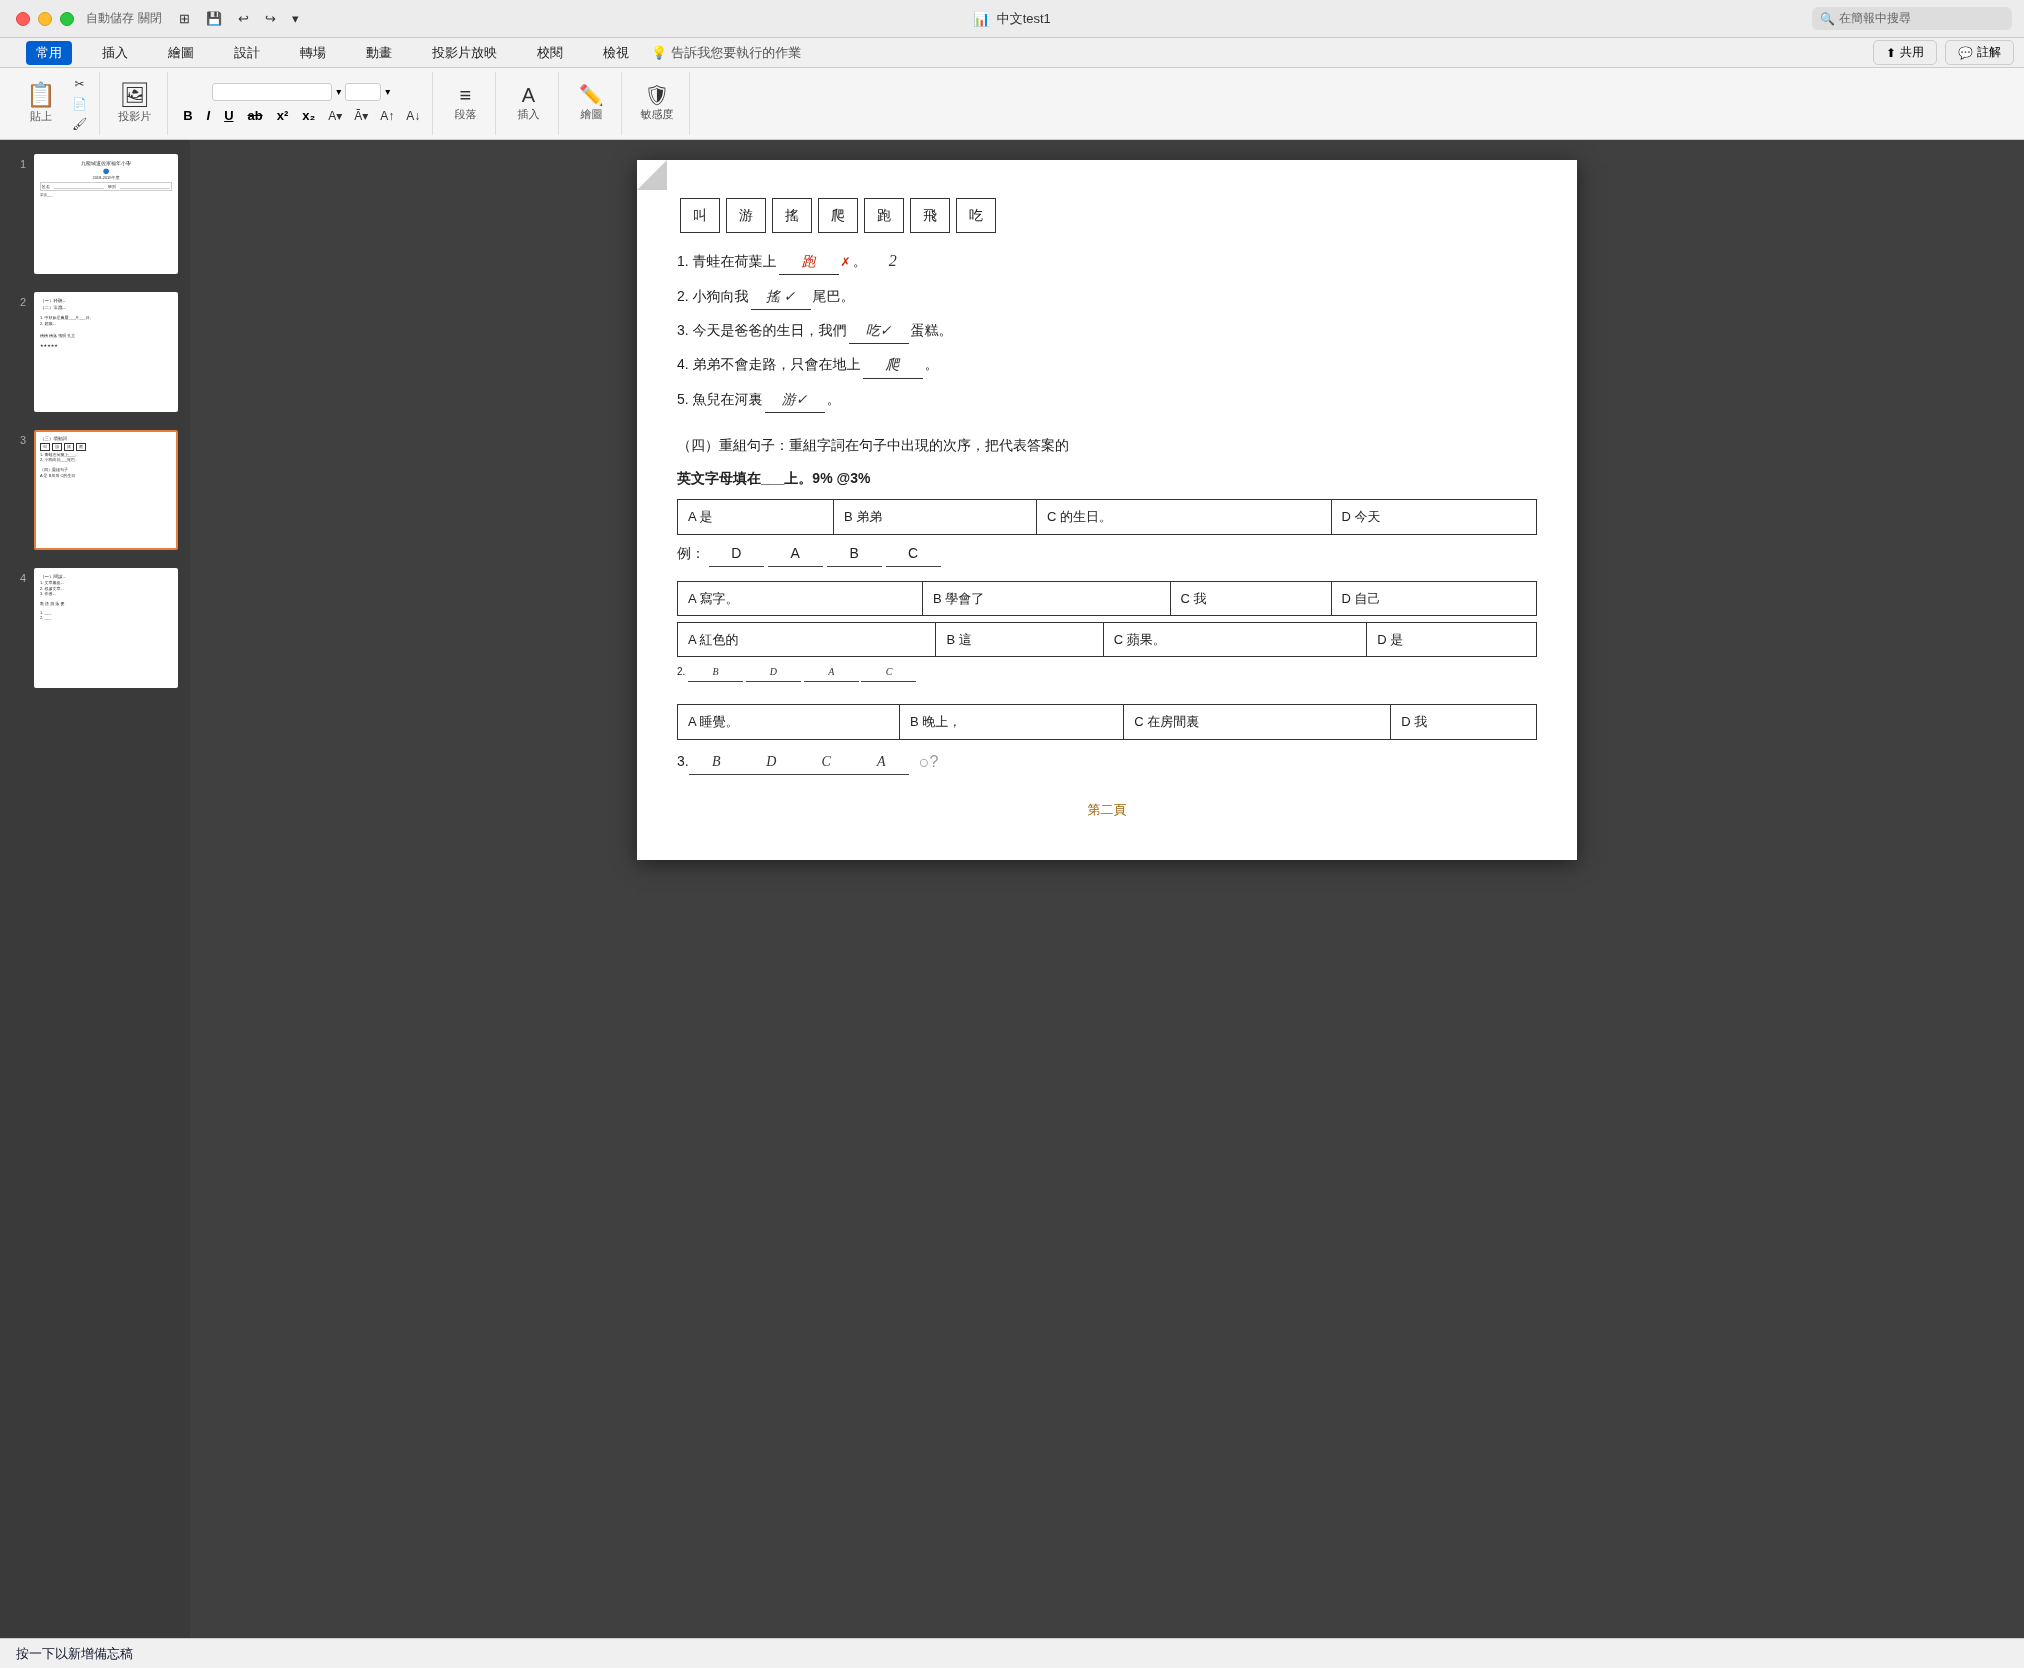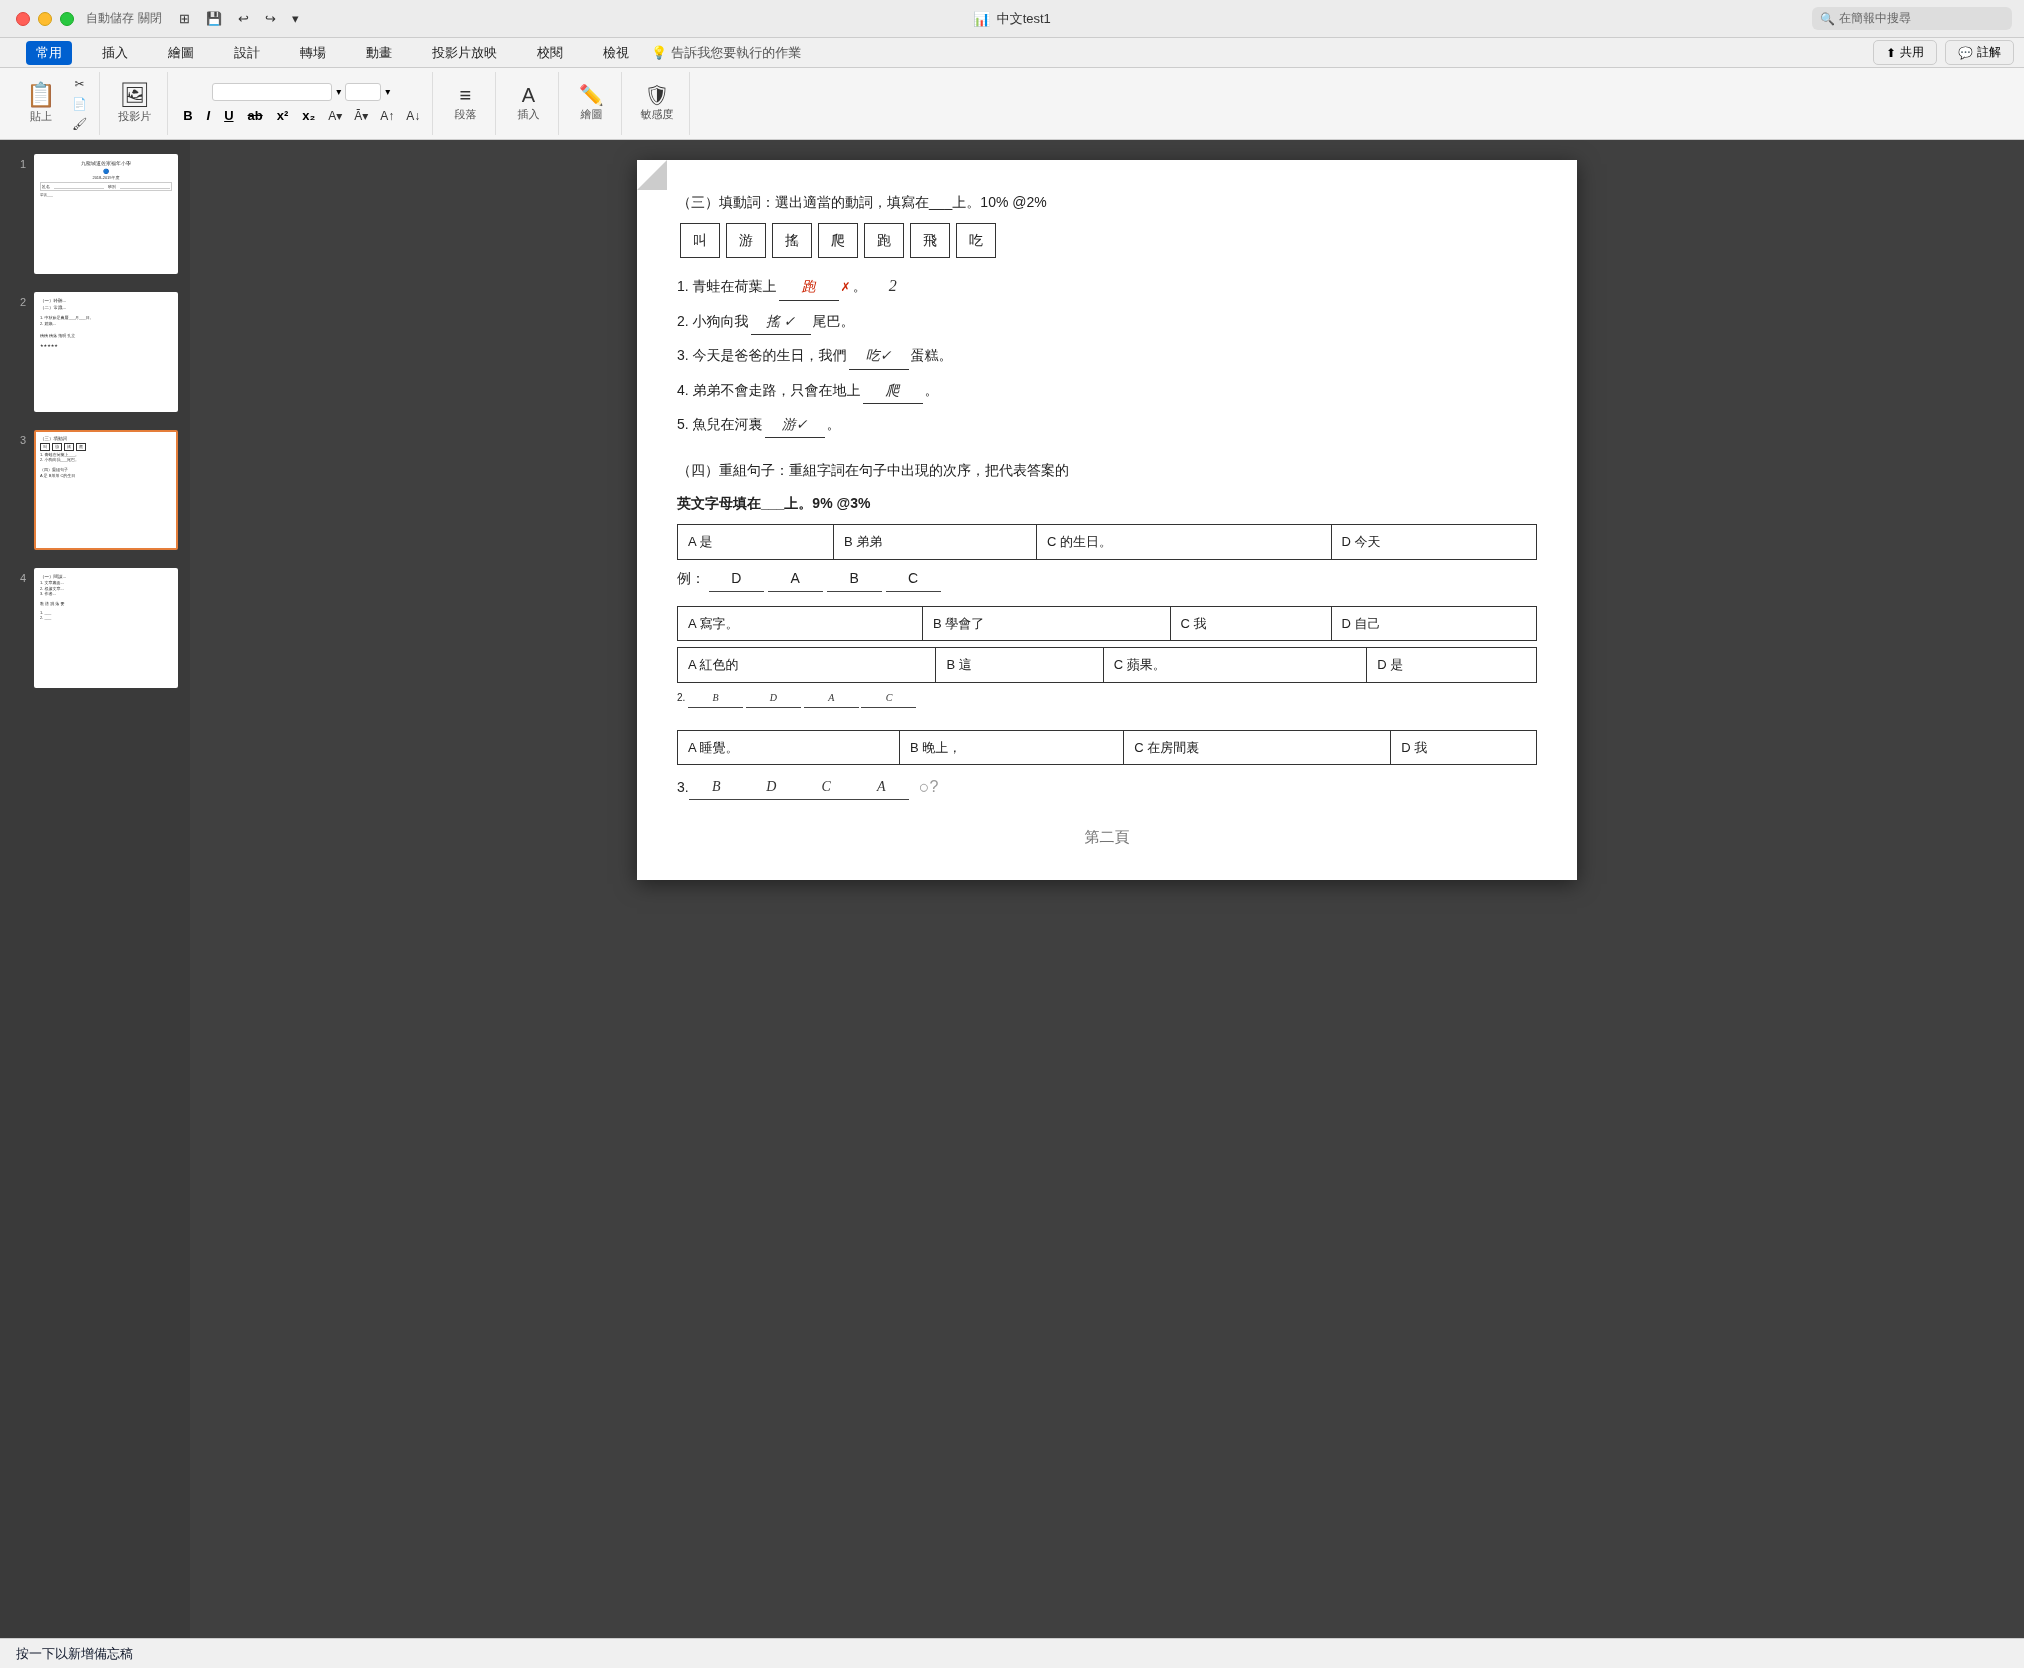--- a/index.html
+++ b/index.html
@@ -571,7 +571,6 @@
 
       <div class="slide-content">
 
-        <p class="section-title">（三）填動詞：選出適當的動詞，填寫在___上。10% @2%</p>
 
         <div style="margin: 8px 0 14px 0; display:flex; gap:0;">
           <div class="word-box">叫</div>

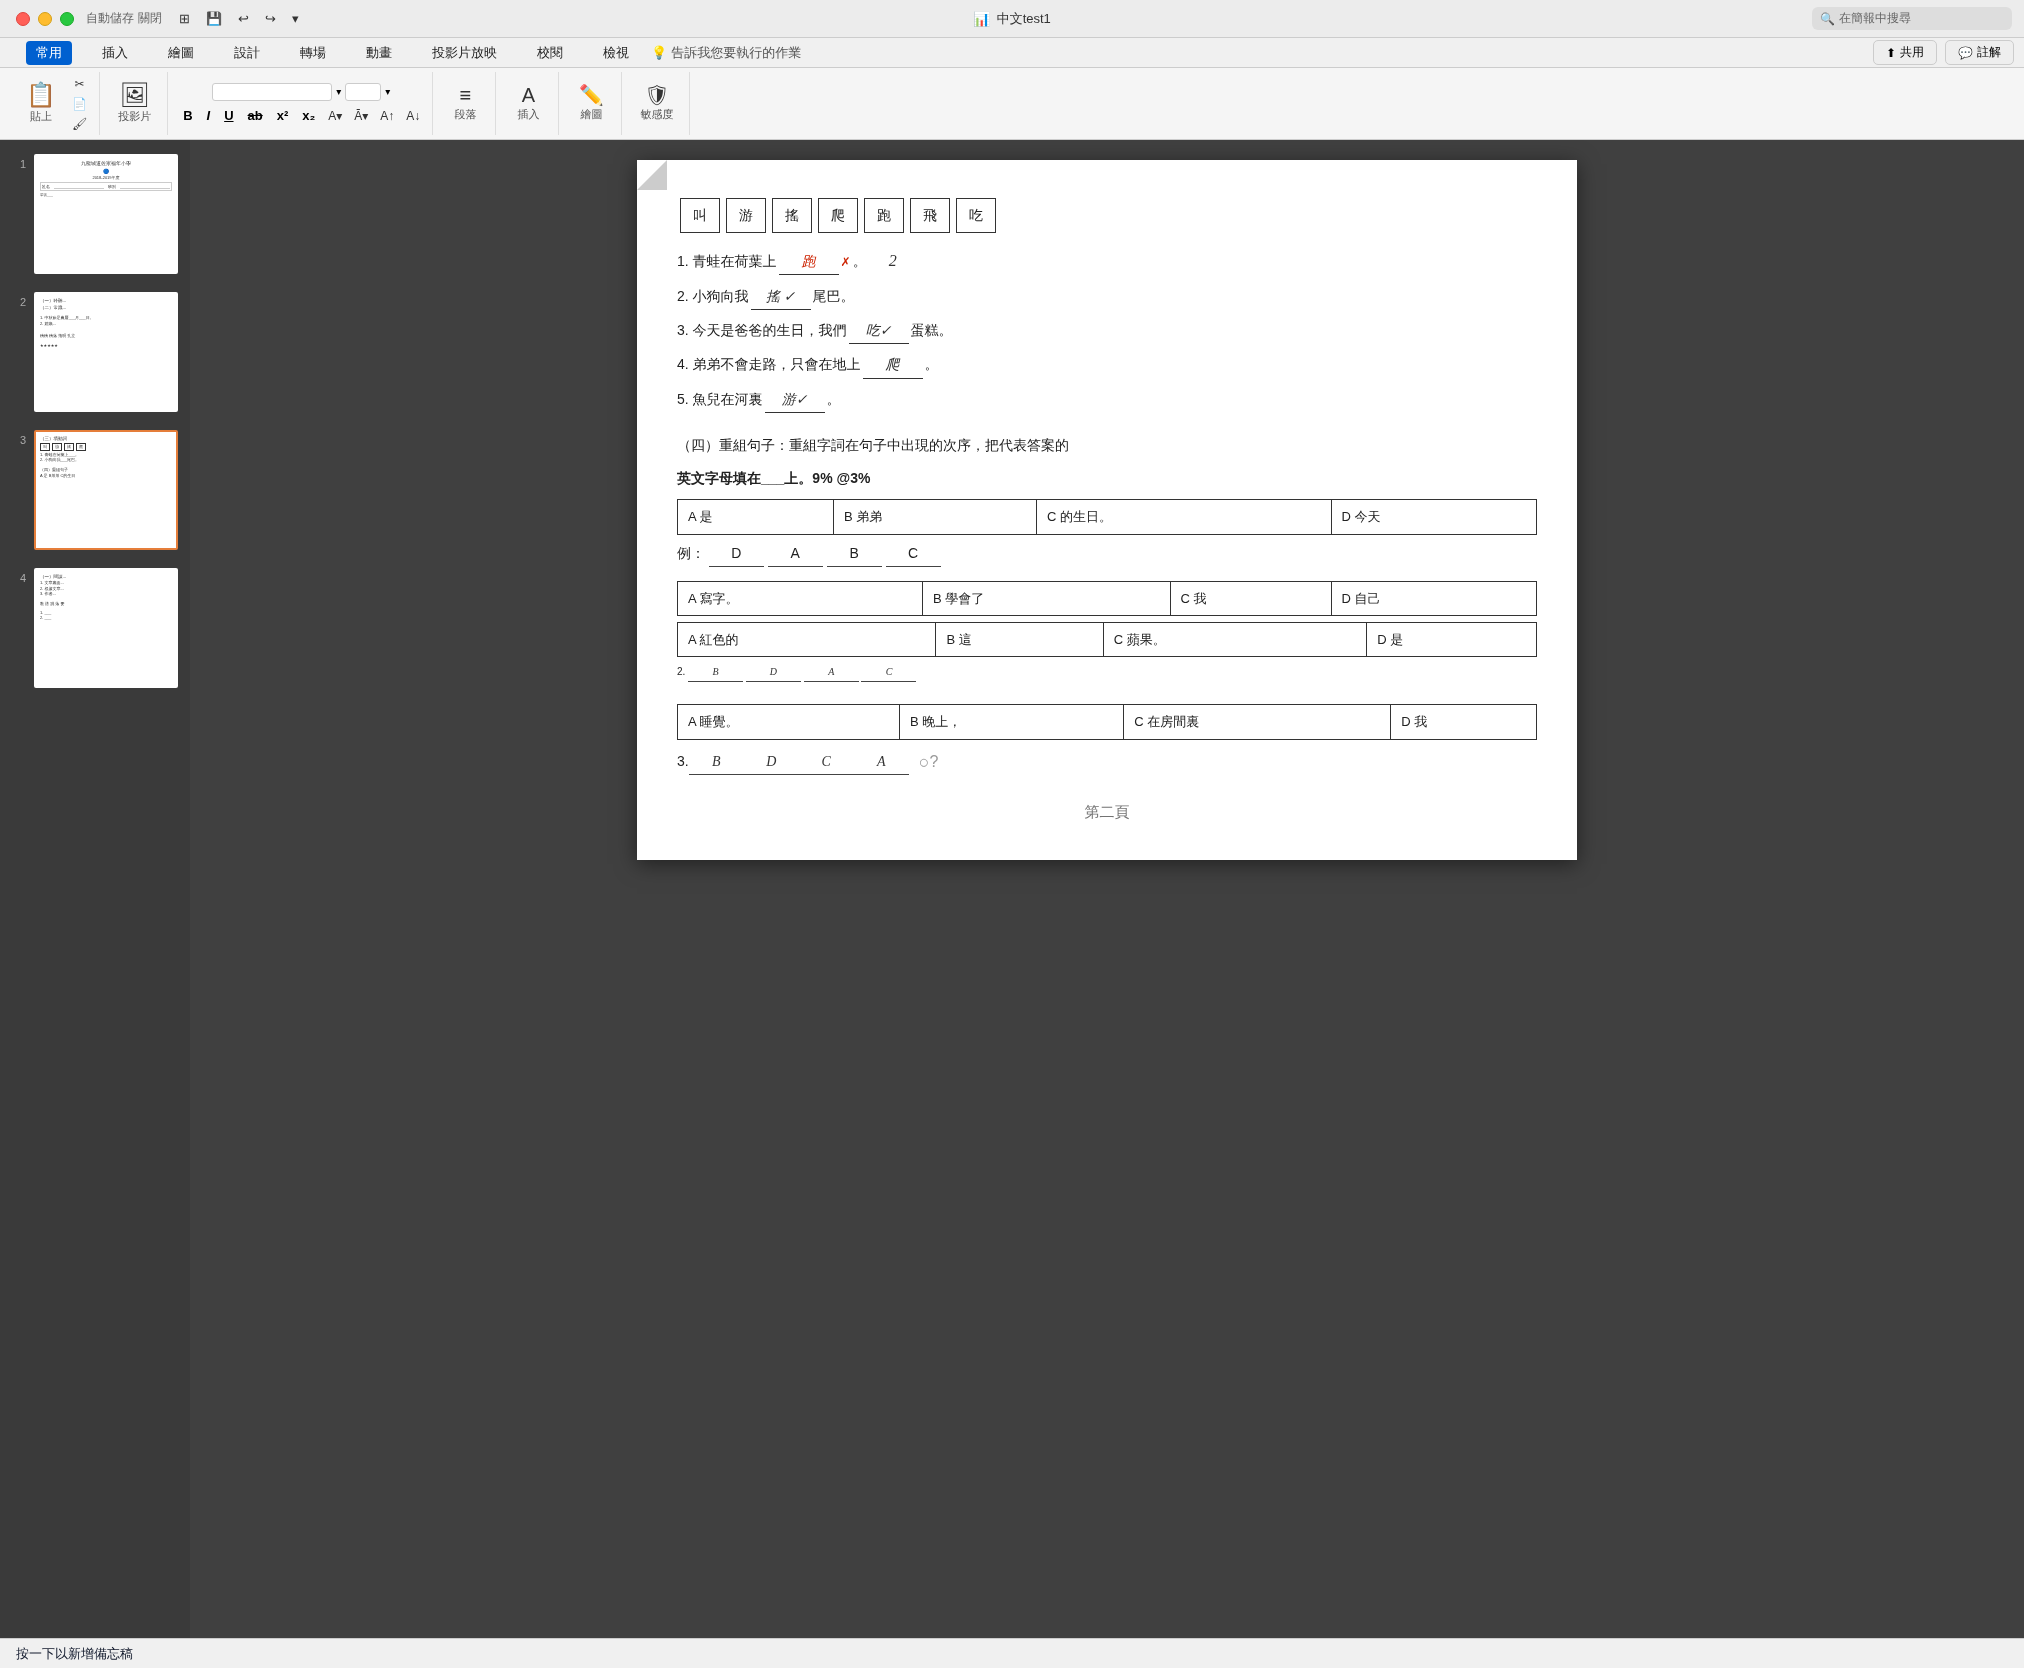--- a/index.html
+++ b/index.html
@@ -319,8 +319,8 @@
     .page-num {
       text-align: center;
       margin-top: 20px;
-      font-size: 15px;
-      color: #737373;
+      font-size: 13px;
+      color: #a16207;
     }
     .corner-fold {
       position: absolute;

